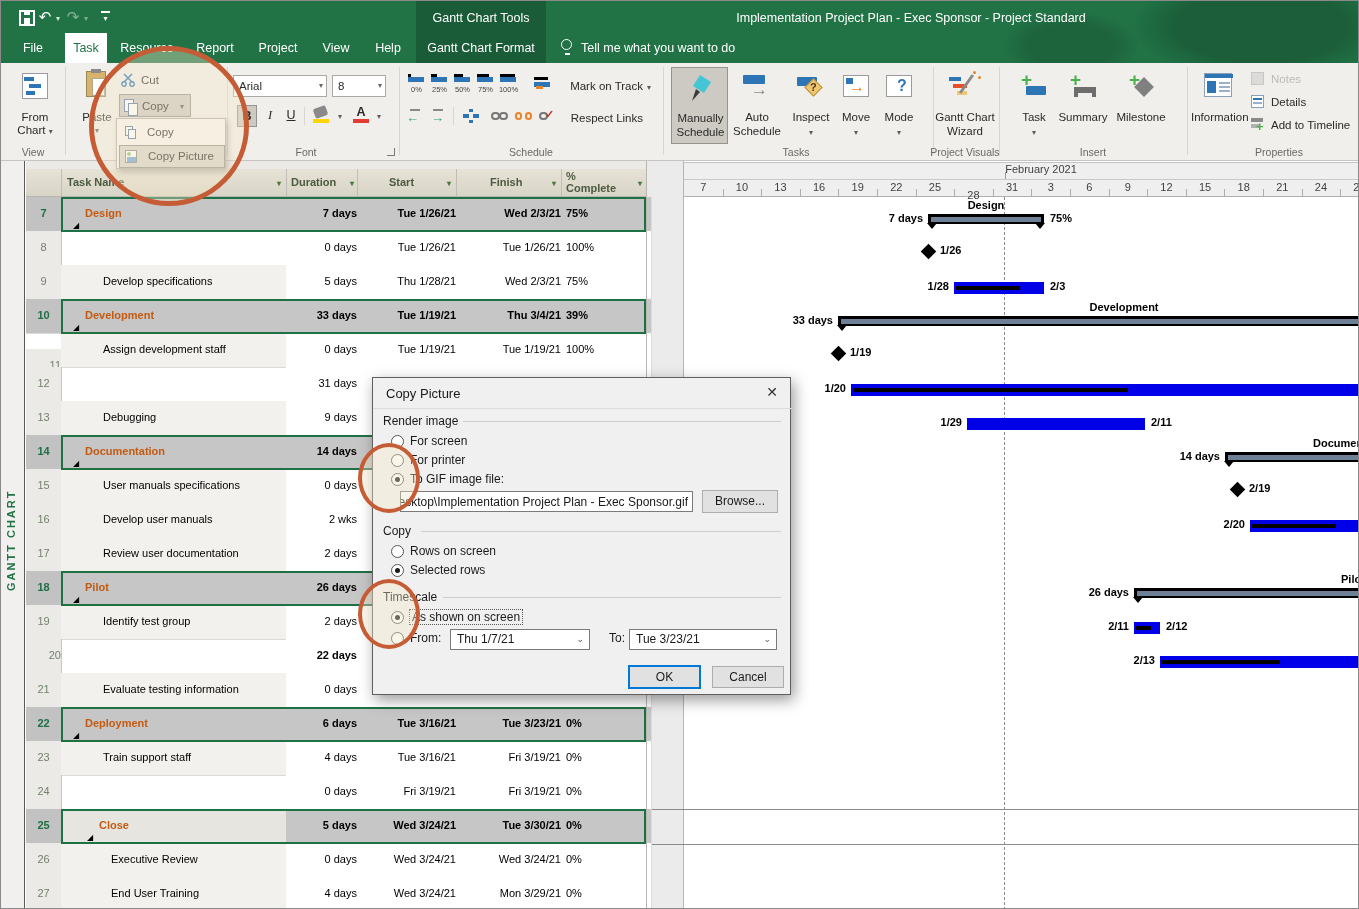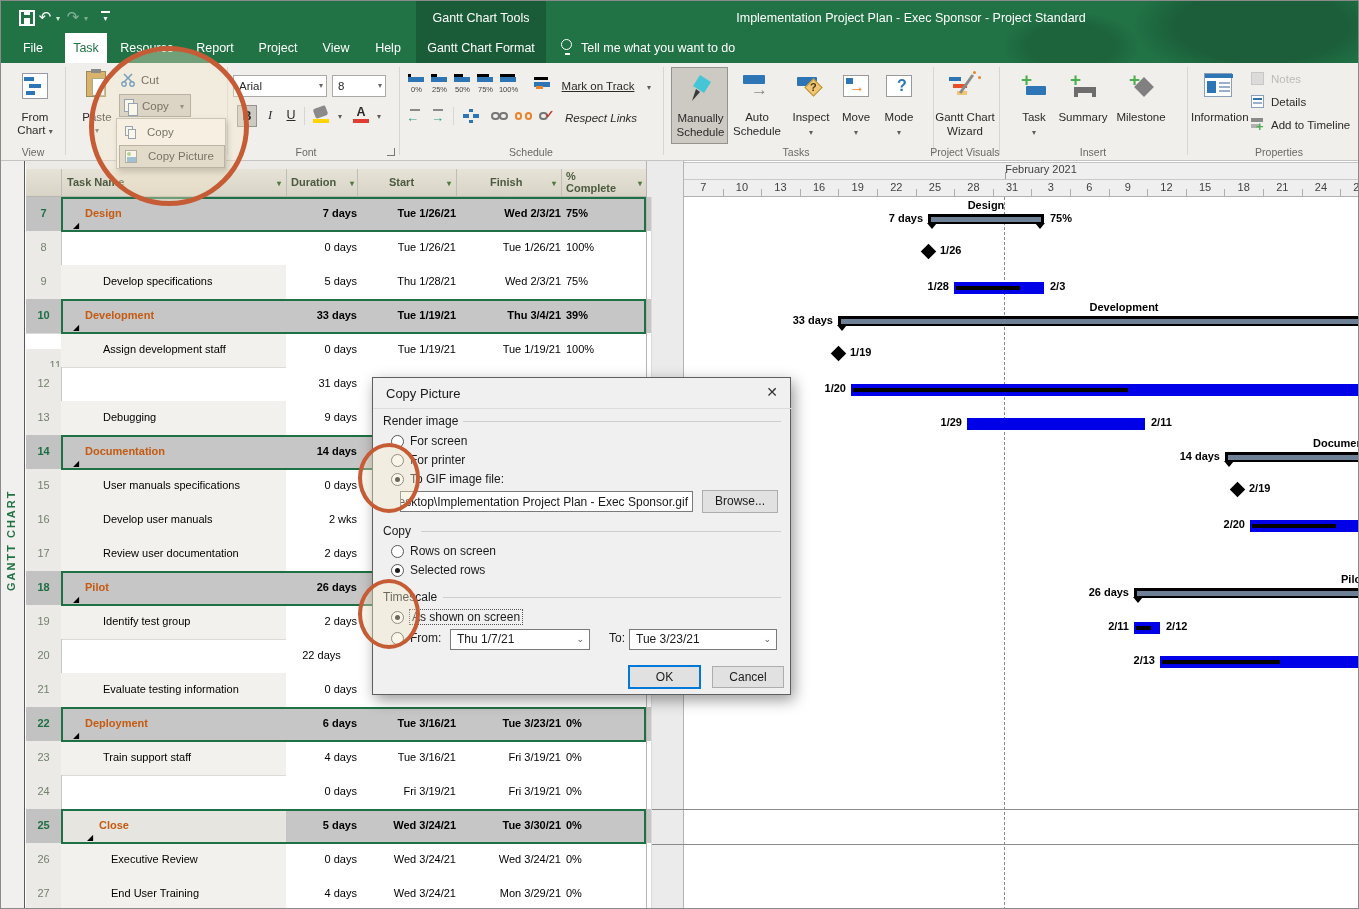--- a/index.html
+++ b/index.html
@@ -223,7 +223,7 @@
     <div class="abs" style="left:0;top:5px;width:16px;height:5px;background:#2e75b6;"></div>
     <div class="abs" style="left:2px;top:9px;width:7px;height:3px;background:#e8842c;"></div>
   </div>
-  <div class="abs rbtn-label" style="left:552px;top:79px;width:90px;text-align:center;text-decoration:underline;">Mark on Track</div>
+  <div class="abs rbtn-label" style="left:552px;top:79px;width:90px;text-align:right;">Mark on Track</div>
   <div class="abs caret" style="left:644px;top:83px;width:8px;">▾</div>
 
   <div class="abs" style="left:405px;top:108px;width:17px;height:16px;color:#2f9e84;font-weight:bold;font-size:13px;line-height:16px;">

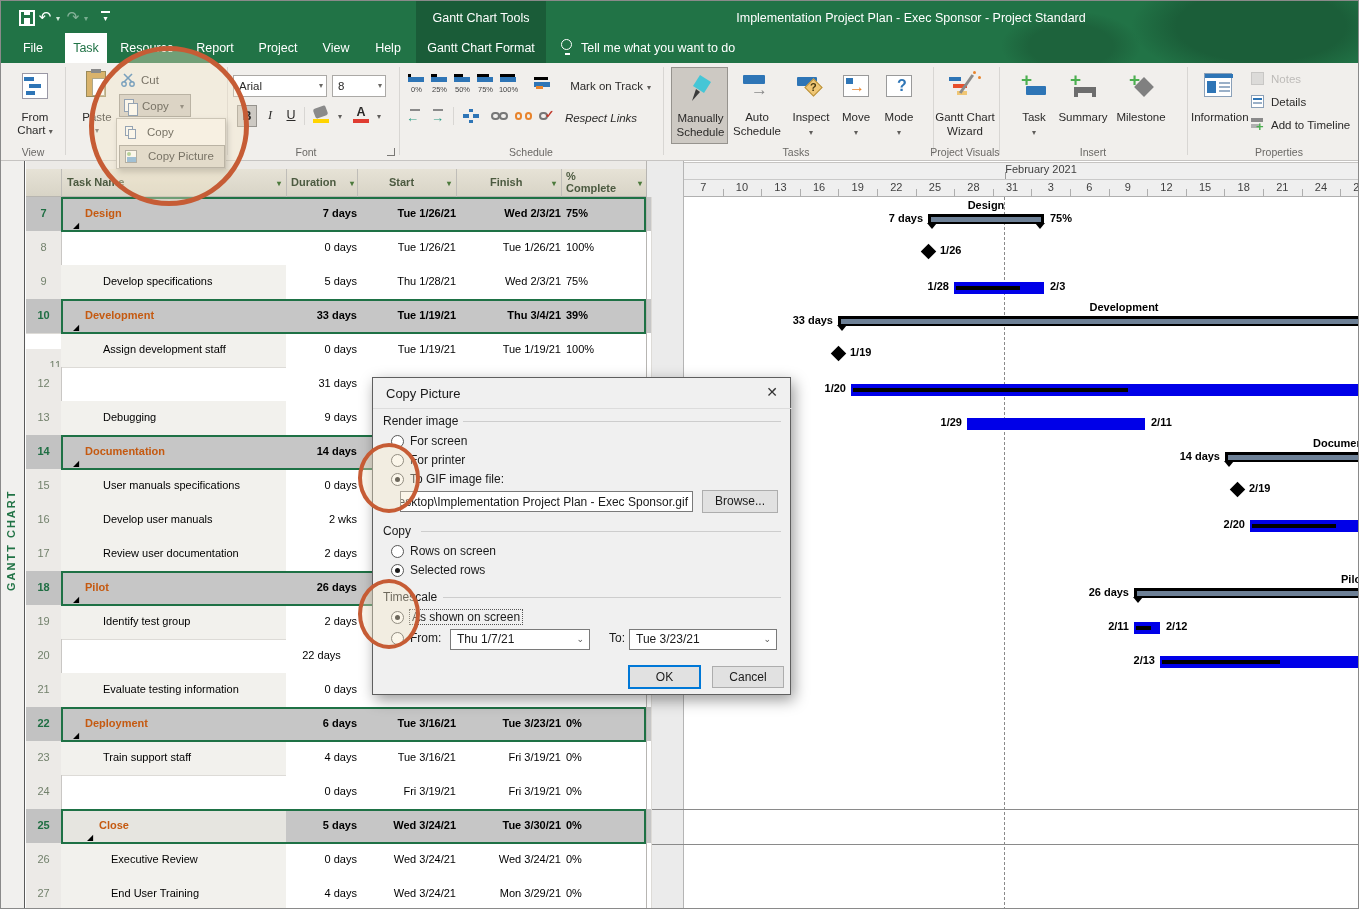--- a/index.html
+++ b/index.html
@@ -253,7 +253,7 @@
     <div class="abs" style="left:0;top:2px;width:9px;height:8px;border:2px solid #777;border-radius:4px;"></div>
     <div class="abs" style="left:6px;top:-2px;color:#c0392b;font-size:11px;font-weight:bold;">✓</div>
   </div>
-  <div class="abs rbtn-label" style="left:558px;top:111px;width:84px;text-align:center;font-style:italic;">Respect Links</div>
+  <div class="abs rbtn-label" style="left:558px;top:111px;width:84px;text-align:right;">Respect Links</div>
   <div class="abs grp-label" style="left:490px;width:80px;">Schedule</div>
 
   <div class="abs pressed" style="left:670px;top:66px;width:57px;height:77px;">

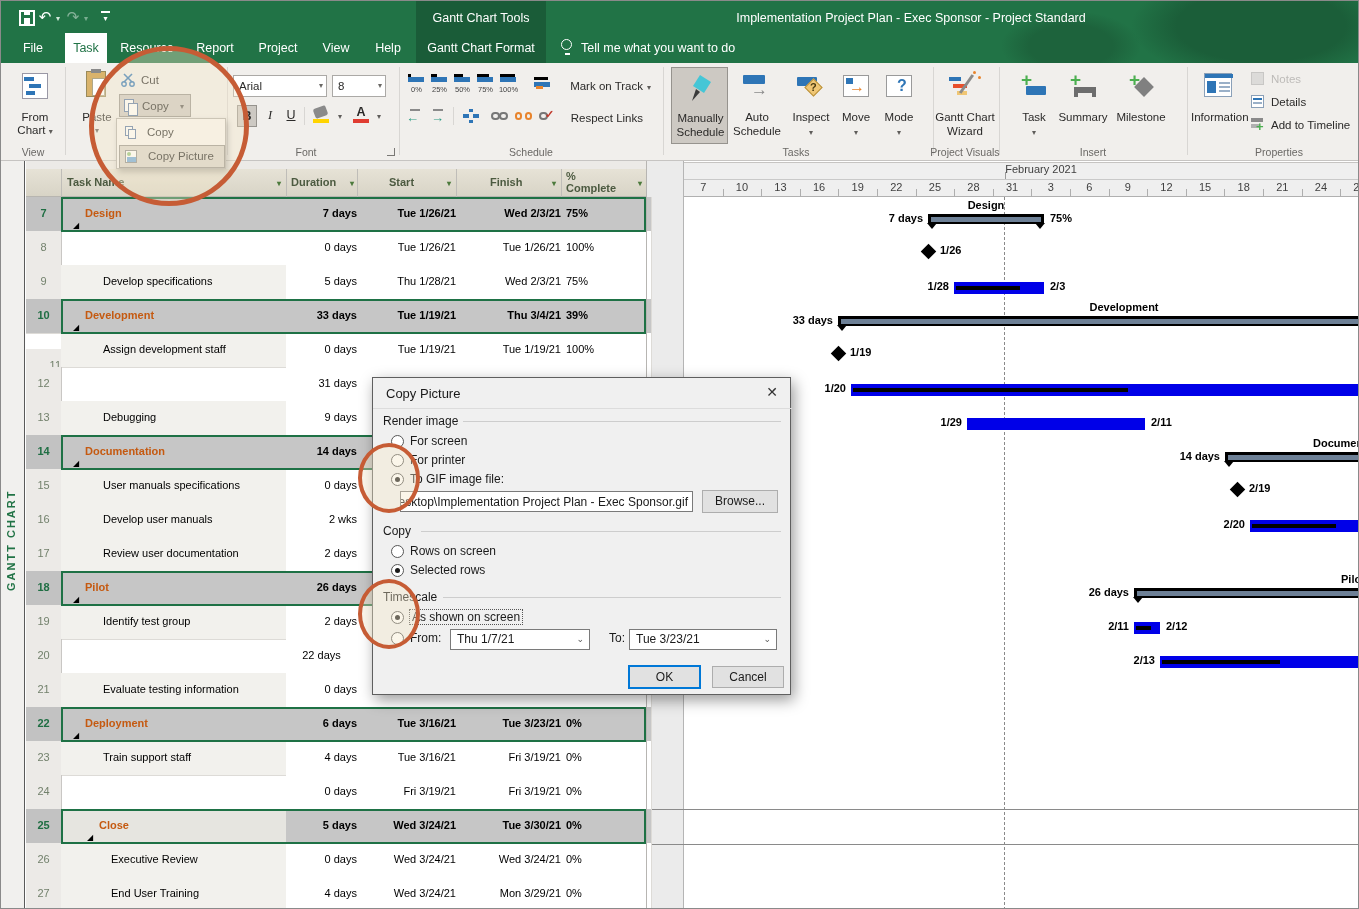--- a/index.html
+++ b/index.html
@@ -391,7 +391,7 @@
       <div class="abs" style="left: 876px; top: 188px; width: 1px; height: 8px; background: rgb(174, 174, 174);"></div>
       <div class="abs tick-lbl" style="left: 914.6px; top: 180px; width: 38.6px;">25</div>
       <div class="abs" style="left: 914.6px; top: 188px; width: 1px; height: 8px; background: rgb(174, 174, 174);"></div>
-      <div class="abs tick-lbl" style="left: 953.2px; top: 180px; width: 38.6px;">28</div>
+      <div class="abs tick-lbl" style="left: 953.2px; top: 188px; width: 38.6px;">28</div>
       <div class="abs" style="left: 953.2px; top: 188px; width: 1px; height: 8px; background: rgb(174, 174, 174);"></div>
       <div class="abs tick-lbl" style="left: 991.8px; top: 180px; width: 38.6px;">31</div>
       <div class="abs" style="left: 991.8px; top: 188px; width: 1px; height: 8px; background: rgb(174, 174, 174);"></div>

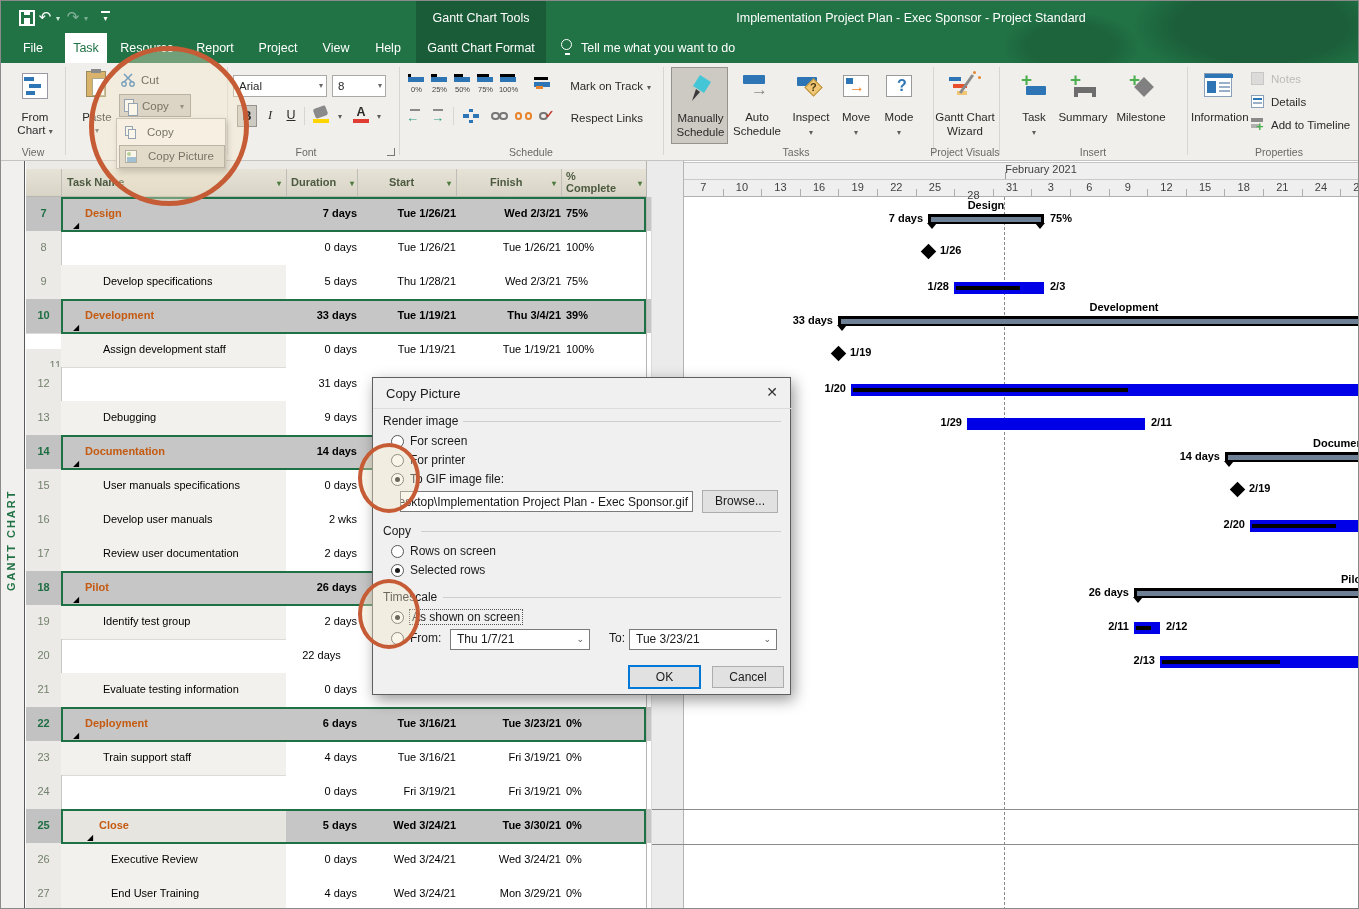--- a/index.html
+++ b/index.html
@@ -636,7 +636,7 @@
         <div class="cell" style="left: 535px; top: 0px; width: 85px; height: 34px; background: rgb(255, 255, 255); text-align: left; padding-left: 5px;"></div>
       </div>
       <div class="abs" style="left: 25px; top: 638px; width: 620px; height: 34px;">
-        <div class="cell" style="left: 0px; top: 0px; width: 35px; height: 34px; text-align: center; background: rgb(236, 234, 231); border-right: 1px solid rgb(201, 199, 196); color: rgb(114, 129, 108);">20</div>
+        <div class="cell" style="left: 0px; top: 0px; width: 35px; height: 34px; text-align: right; background: rgb(236, 234, 231); border-right: 1px solid rgb(201, 199, 196); color: rgb(114, 129, 108);">20</div>
         <div class="cell" style="left: 260px; top: 0px; width: 71px; height: 34px; background: rgb(255, 255, 255); text-align: center; padding-right: 5px;">22 days</div>
         <div class="cell" style="left: 331px; top: 0px; width: 99px; height: 34px; background: rgb(255, 255, 255); text-align: right; padding-right: 5px;"></div>
         <div class="cell" style="left: 430px; top: 0px; width: 105px; height: 34px; background: rgb(255, 255, 255); text-align: right; padding-right: 5px;"></div>

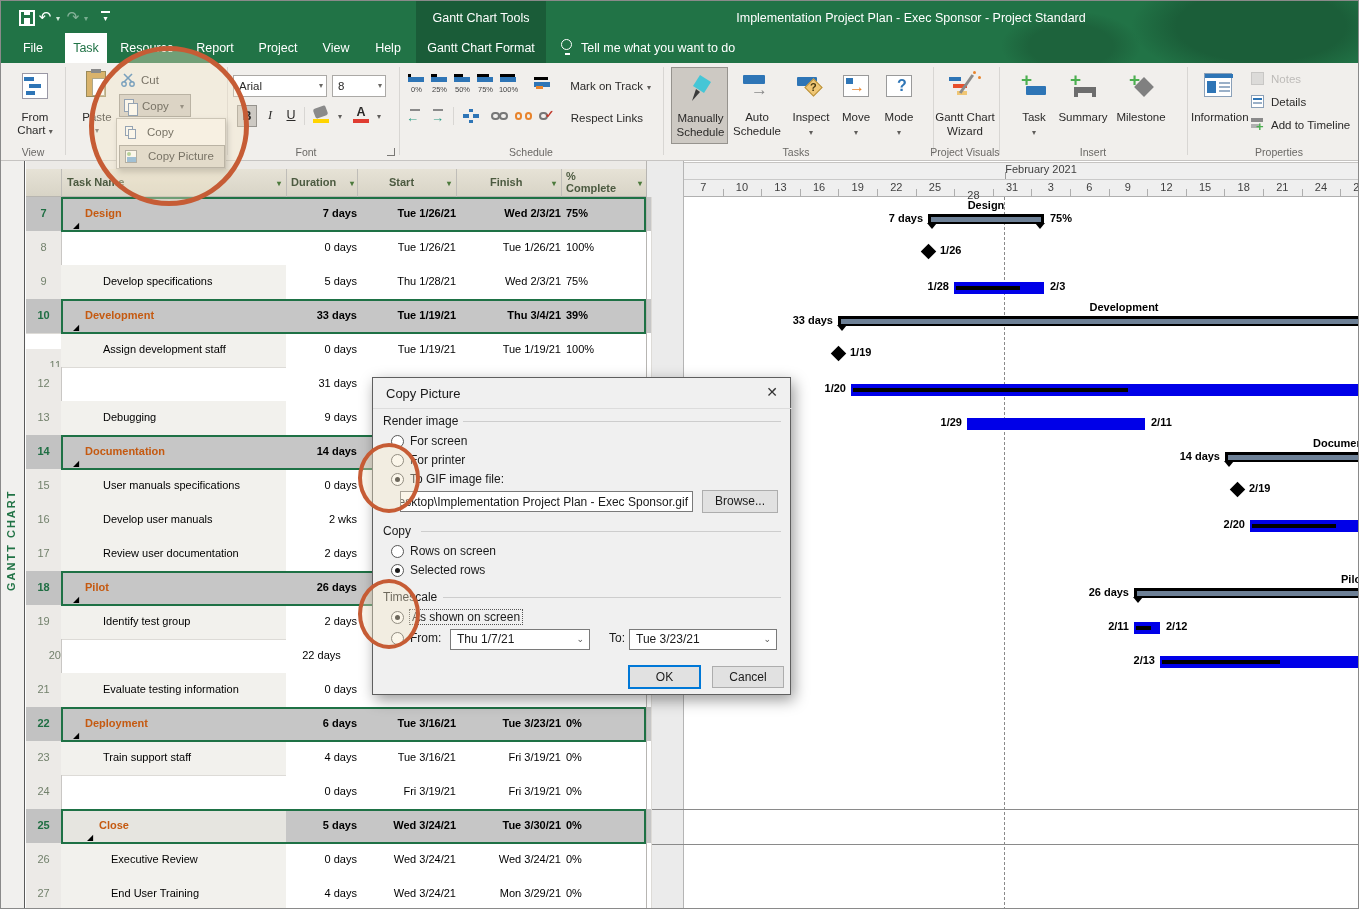--- a/index.html
+++ b/index.html
@@ -637,7 +637,7 @@
       </div>
       <div class="abs" style="left: 25px; top: 638px; width: 620px; height: 34px;">
         <div class="cell" style="left: 0px; top: 0px; width: 35px; height: 34px; text-align: right; background: rgb(236, 234, 231); border-right: 1px solid rgb(201, 199, 196); color: rgb(114, 129, 108);">20</div>
-        <div class="cell" style="left: 260px; top: 0px; width: 71px; height: 34px; background: rgb(255, 255, 255); text-align: center; padding-right: 5px;">22 days</div>
+        <div class="cell" style="left: 260px; top: 0px; width: 71px; height: 34px; background: rgb(255, 255, 255); text-align: right; padding-right: 5px; font-weight: bold;">22 days</div>
         <div class="cell" style="left: 331px; top: 0px; width: 99px; height: 34px; background: rgb(255, 255, 255); text-align: right; padding-right: 5px;"></div>
         <div class="cell" style="left: 430px; top: 0px; width: 105px; height: 34px; background: rgb(255, 255, 255); text-align: right; padding-right: 5px;"></div>
         <div class="cell" style="left: 535px; top: 0px; width: 85px; height: 34px; background: rgb(255, 255, 255); text-align: left; padding-left: 5px;"></div>

